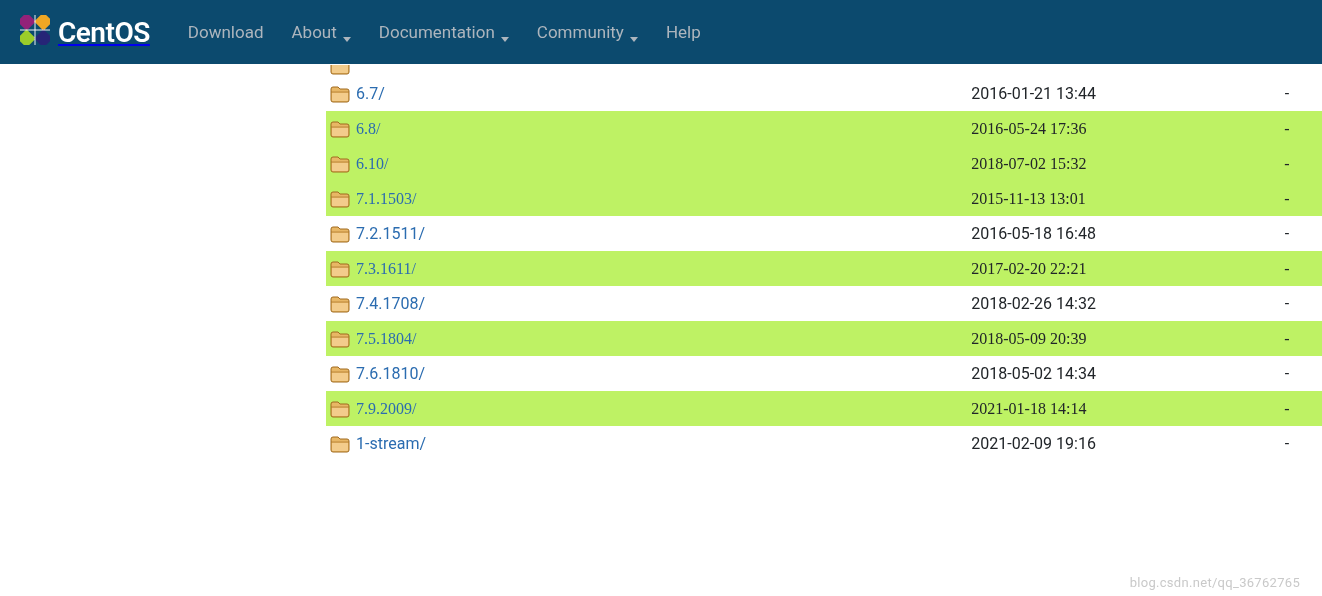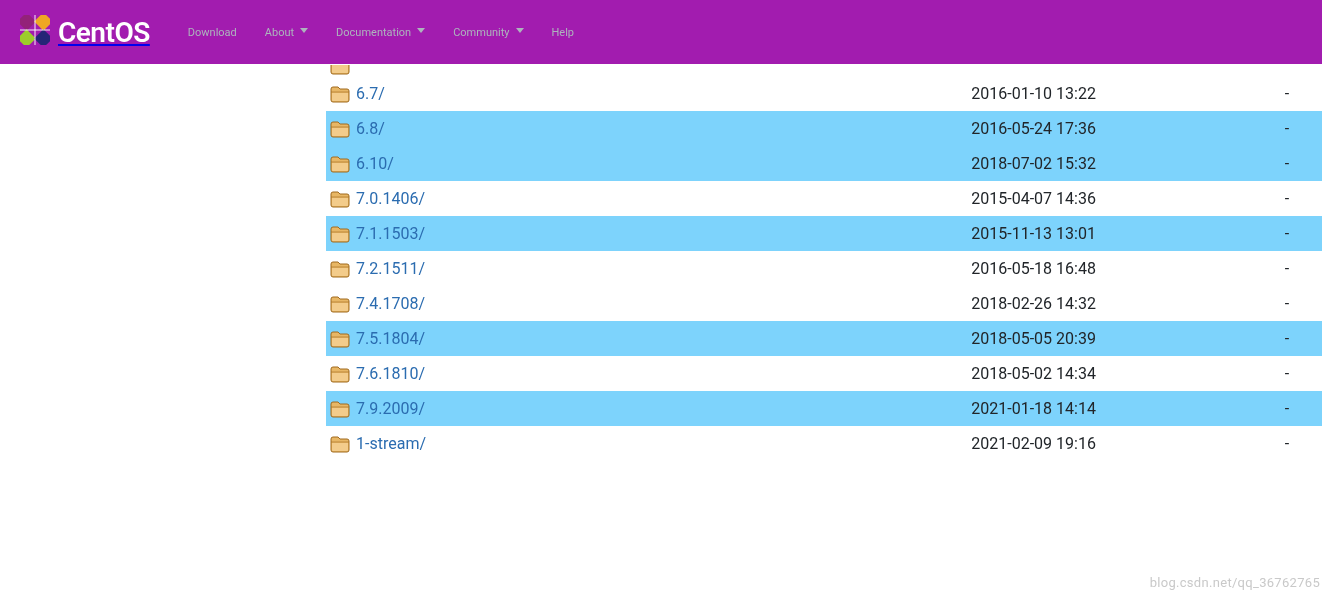--- a/index.html
+++ b/index.html
@@ -13,7 +13,7 @@
   
   .navbar {
     height: 64px;
-    background: #a21caf;
+    background: #0c4a6e;
     display: flex;
     align-items: center;
     padding: 0 20px;

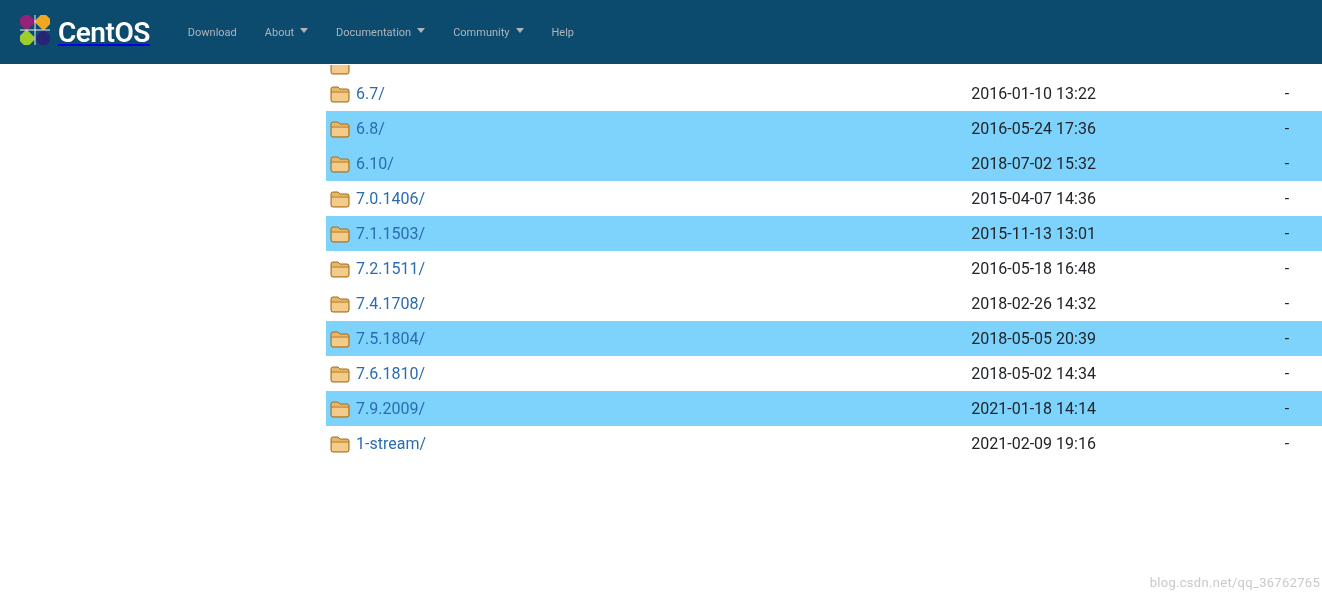--- a/index.html
+++ b/index.html
@@ -37,9 +37,9 @@
     color: #adb5bd;
     text-decoration: none;
     padding: 8px 10px;
-    font-size: 11px;
+    font-size: 17px;
     display: flex;
-    align-items: flex-start;
+    align-items: flex-end;
     gap: 6px;
     cursor: pointer;
   }

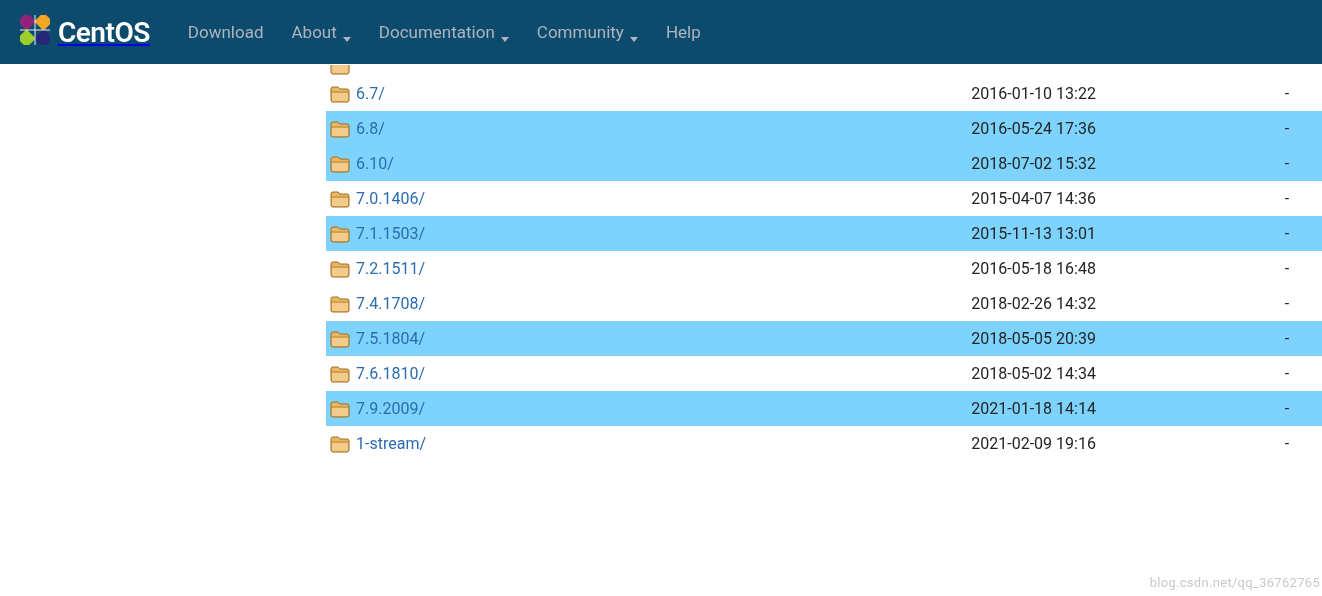--- a/index.html
+++ b/index.html
@@ -150,7 +150,7 @@
 </svg>
           </td>
           <td class="col-name"><a href="#" class="dir-link">6.7/</a></td>
-          <td class="col-date">2016-01-10 13:22</td>
+          <td class="col-date">2016-01-21 13:44</td>
           <td class="col-size">-</td>
         </tr>
         <tr class="alt">

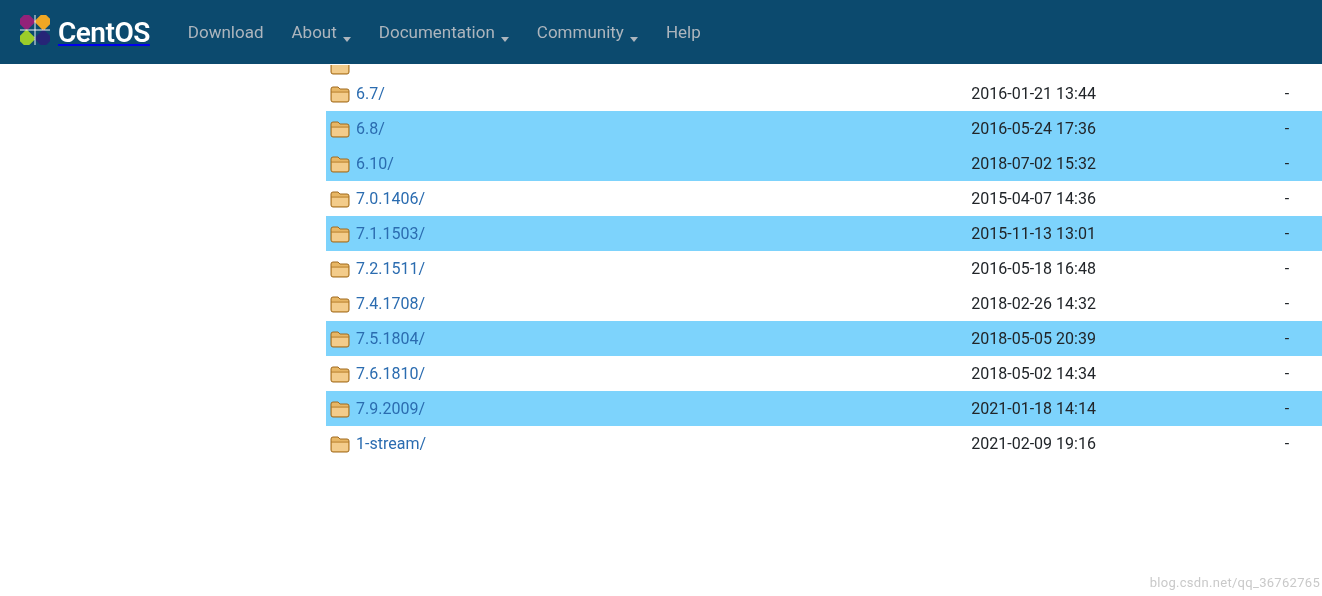--- a/index.html
+++ b/index.html
@@ -60,7 +60,7 @@
     border-collapse: collapse;
   }
   .listing tr { height: 35px; }
-  .listing tr.alt { background: #7dd3fc; }
+  .listing tr.alt { background: #bef264; font-family: Liberation Serif, serif; }
   .listing td { vertical-align: middle; padding: 0; }
   td.col-icon { width: 30px; padding-left: 4px; }
   td.col-name { width: 614px; margin-left: 11px; }

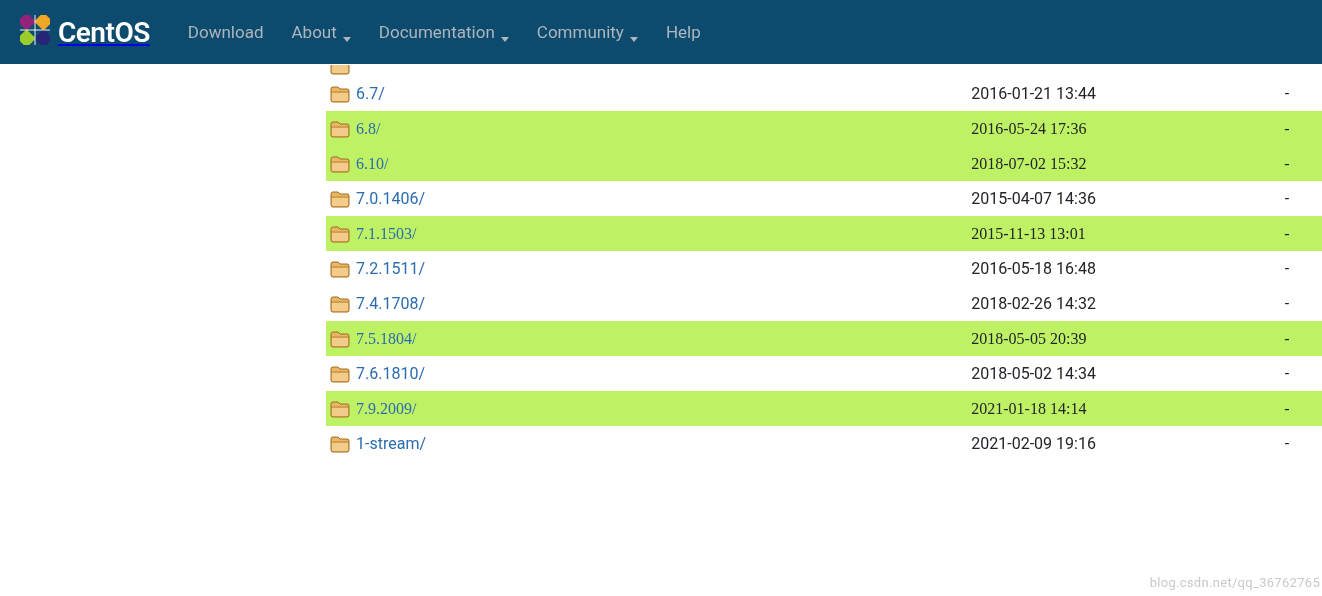--- a/index.html
+++ b/index.html
@@ -177,18 +177,6 @@
           <td class="col-date">2018-07-02 15:32</td>
           <td class="col-size">-</td>
         </tr>
-        <tr>
-          <td class="col-icon">
-            <svg class="folder-svg" width="20" height="18" viewBox="0 0 20 18" xmlns="http://www.w3.org/2000/svg">
-  <path d="M1 4 Q1 2 3 2 L8 2 L10 4 L17 4 Q19 4 19 6 L19 15 Q19 17 17 17 L3 17 Q1 17 1 15 Z" fill="#e8b765" stroke="#a06a1f" stroke-width="1"></path>
-  <path d="M1 7 L19 7" stroke="#a06a1f" stroke-width="0.6"></path>
-  <path d="M2 8 L18 8 L18 15 Q18 16 17 16 L3 16 Q2 16 2 15 Z" fill="#f3cc8b"></path>
-</svg>
-          </td>
-          <td class="col-name"><a href="#" class="dir-link">7.0.1406/</a></td>
-          <td class="col-date">2015-04-07 14:36</td>
-          <td class="col-size">-</td>
-        </tr>
         <tr class="alt">
           <td class="col-icon">
             <svg class="folder-svg" width="20" height="18" viewBox="0 0 20 18" xmlns="http://www.w3.org/2000/svg">

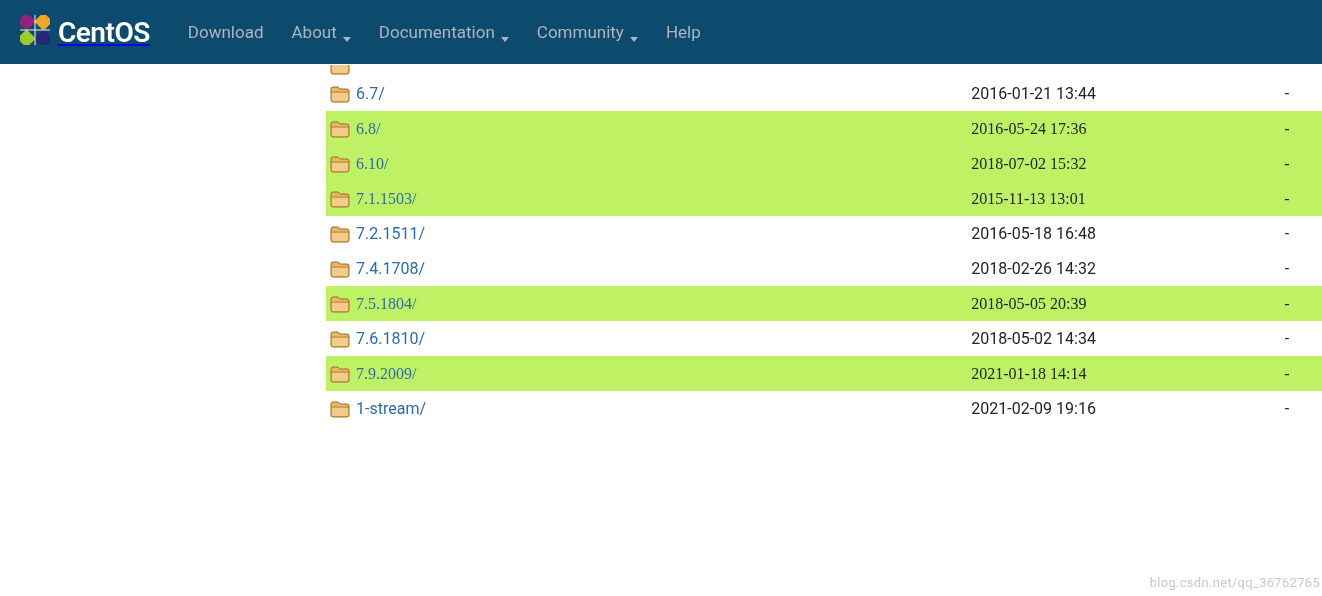--- a/index.html
+++ b/index.html
@@ -201,6 +201,18 @@
           <td class="col-date">2016-05-18 16:48</td>
           <td class="col-size">-</td>
         </tr>
+        <tr class="alt">
+          <td class="col-icon">
+            <svg class="folder-svg" width="20" height="18" viewBox="0 0 20 18" xmlns="http://www.w3.org/2000/svg">
+  <path d="M1 4 Q1 2 3 2 L8 2 L10 4 L17 4 Q19 4 19 6 L19 15 Q19 17 17 17 L3 17 Q1 17 1 15 Z" fill="#e8b765" stroke="#a06a1f" stroke-width="1"></path>
+  <path d="M1 7 L19 7" stroke="#a06a1f" stroke-width="0.6"></path>
+  <path d="M2 8 L18 8 L18 15 Q18 16 17 16 L3 16 Q2 16 2 15 Z" fill="#f3cc8b"></path>
+</svg>
+          </td>
+          <td class="col-name"><a href="#" class="dir-link">7.3.1611/</a></td>
+          <td class="col-date">2017-02-20 22:21</td>
+          <td class="col-size">-</td>
+        </tr>
         <tr>
           <td class="col-icon">
             <svg class="folder-svg" width="20" height="18" viewBox="0 0 20 18" xmlns="http://www.w3.org/2000/svg">

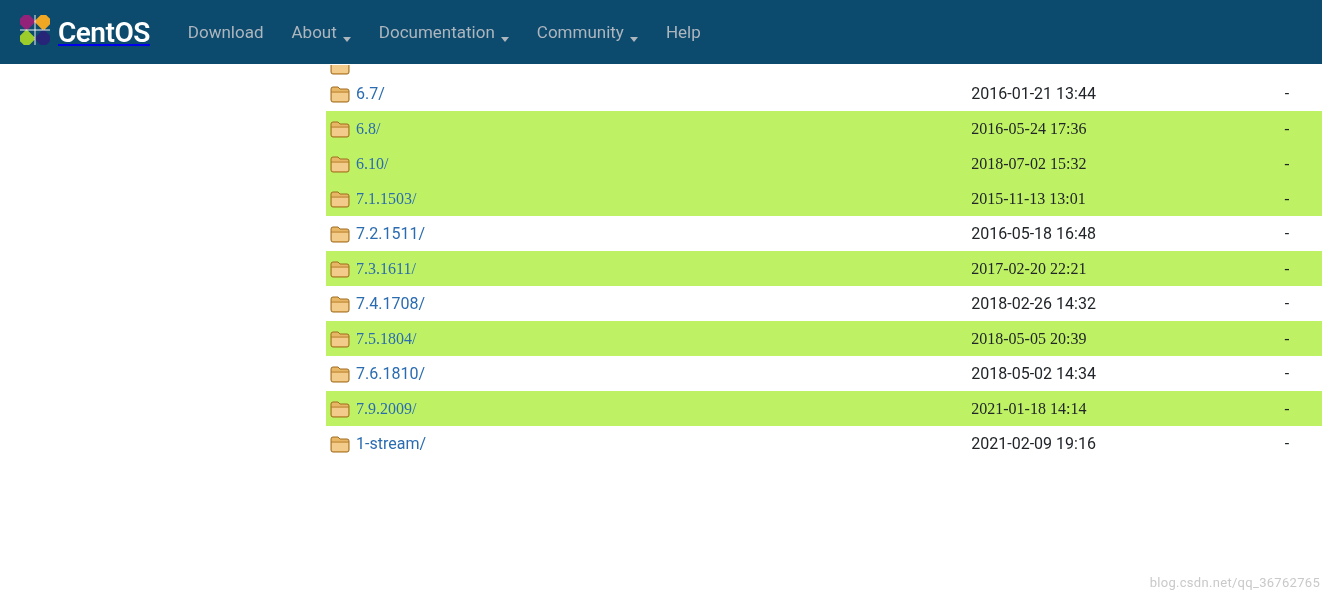--- a/index.html
+++ b/index.html
@@ -234,7 +234,7 @@
 </svg>
           </td>
           <td class="col-name"><a href="#" class="dir-link">7.5.1804/</a></td>
-          <td class="col-date">2018-05-05 20:39</td>
+          <td class="col-date">2018-05-09 20:39</td>
           <td class="col-size">-</td>
         </tr>
         <tr>

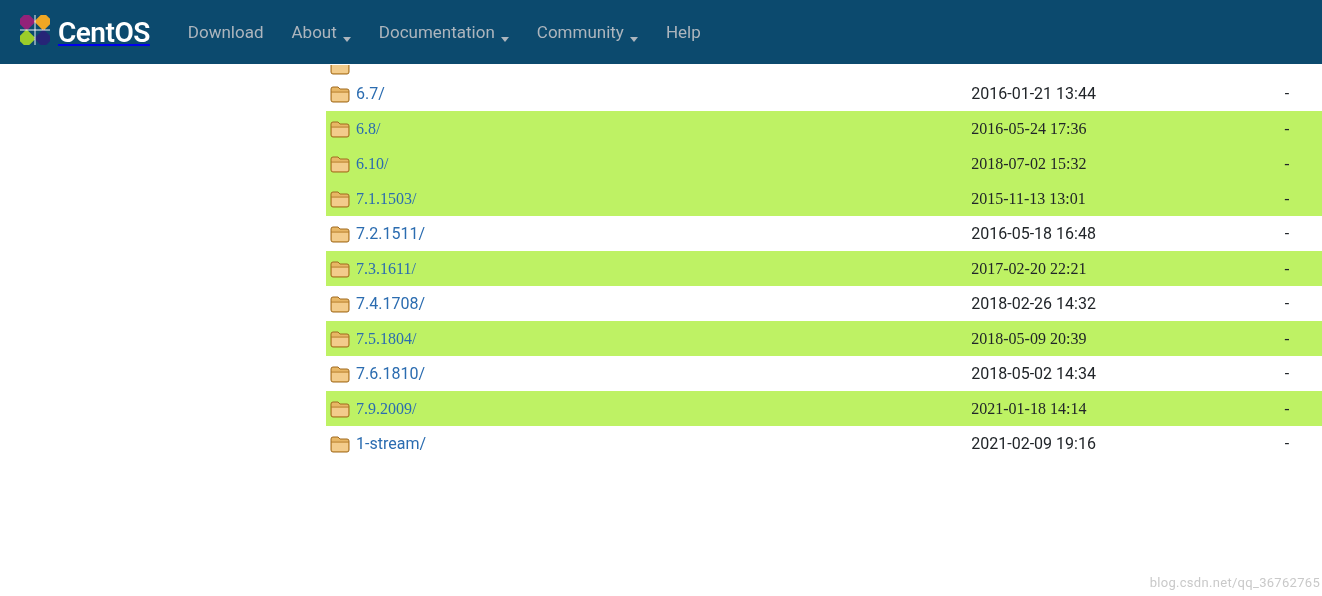--- a/index.html
+++ b/index.html
@@ -75,7 +75,7 @@
   
   .watermark {
     position: fixed;
-    right: 2px;
+    right: 22px;
     bottom: 6px;
     font-size: 13px;
     color: #c9c9c9;

